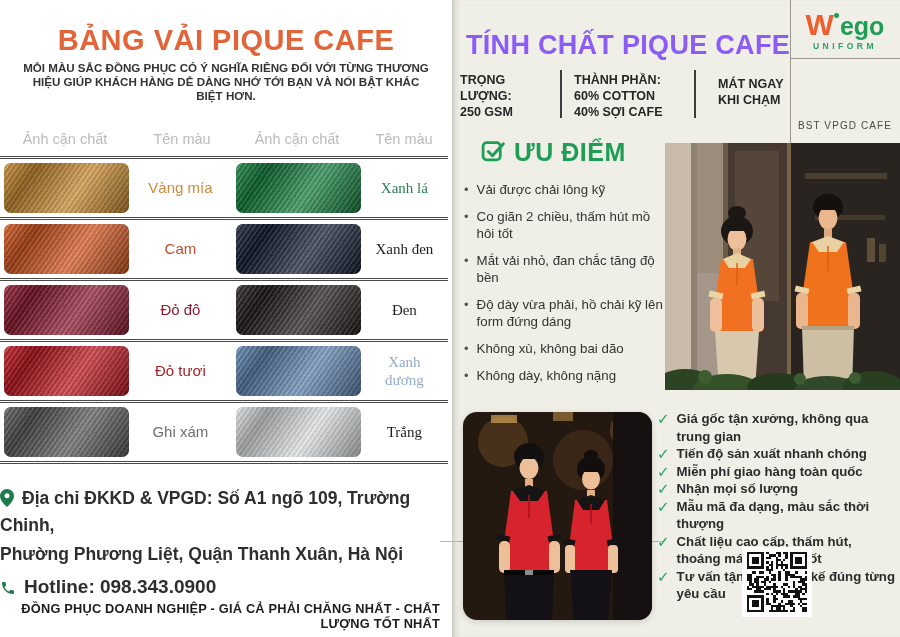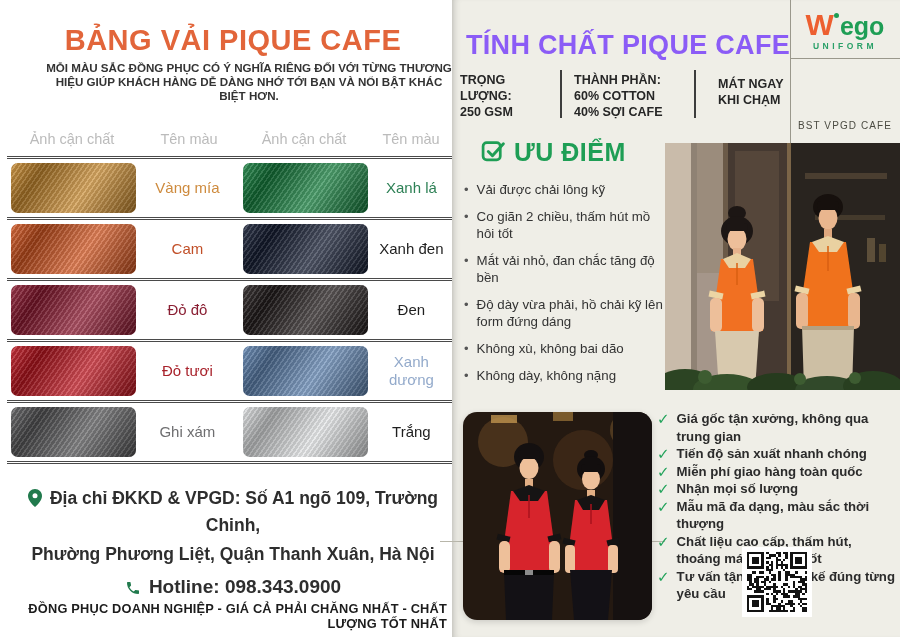--- a/index.html
+++ b/index.html
@@ -6,7 +6,7 @@
   .page{position:relative;width:900px;height:637px;background:#fff;overflow:hidden;
         font-family:"Liberation Sans","DejaVu Sans",sans-serif;}
   
-  .left-panel{position:absolute;left:7px;top:0;width:440px;height:637px;background:#ffffff;}
+  .left-panel{position:absolute;left:0;top:0;width:440px;height:637px;background:#ffffff;}
   .lp-title{position:absolute;left:0;top:24px;width:452px;text-align:center;
             font-size:29px;font-weight:700;letter-spacing:.5px;color:#E2653A;}
   .lp-subtitle{position:absolute;left:21px;top:61px;width:410px;text-align:center;

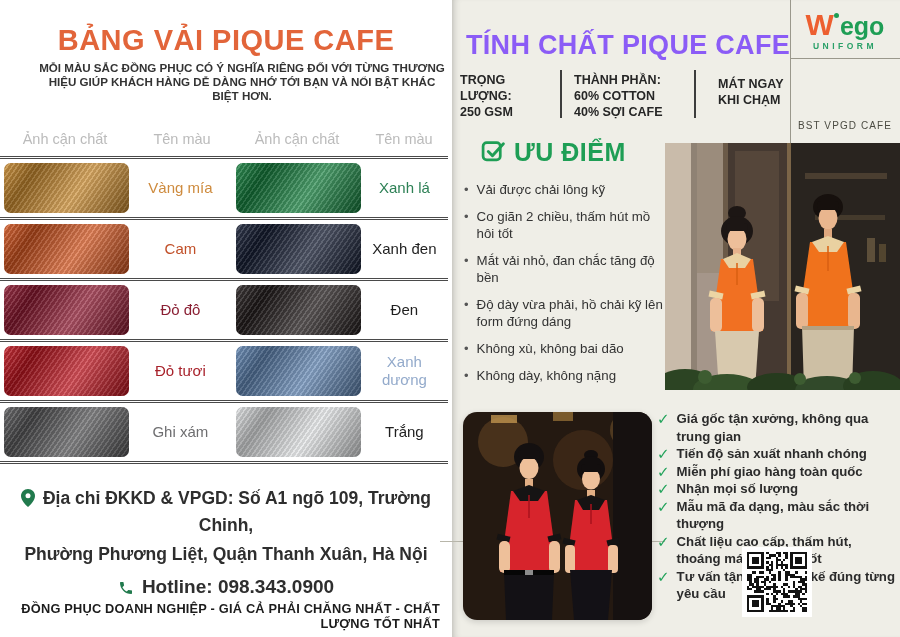--- a/index.html
+++ b/index.html
@@ -10,7 +10,7 @@
   .lp-title{position:absolute;left:0;top:24px;width:452px;text-align:center;
             font-size:29px;font-weight:700;letter-spacing:.5px;color:#E2653A;}
   .lp-subtitle{position:absolute;left:21px;top:61px;width:410px;text-align:center;
-               font-size:11.6px;line-height:14px;font-weight:700;color:#333;margin-left:16px;}
+               font-size:11.6px;line-height:14px;font-weight:700;color:#333;}
   .fabric-table{position:absolute;left:0;top:131px;width:448px;}
   .ft-head{display:flex;height:25px;align-items:flex-start;color:#BBBBBB;font-size:14.5px;}
   .ft-head span{display:block;text-align:center;}

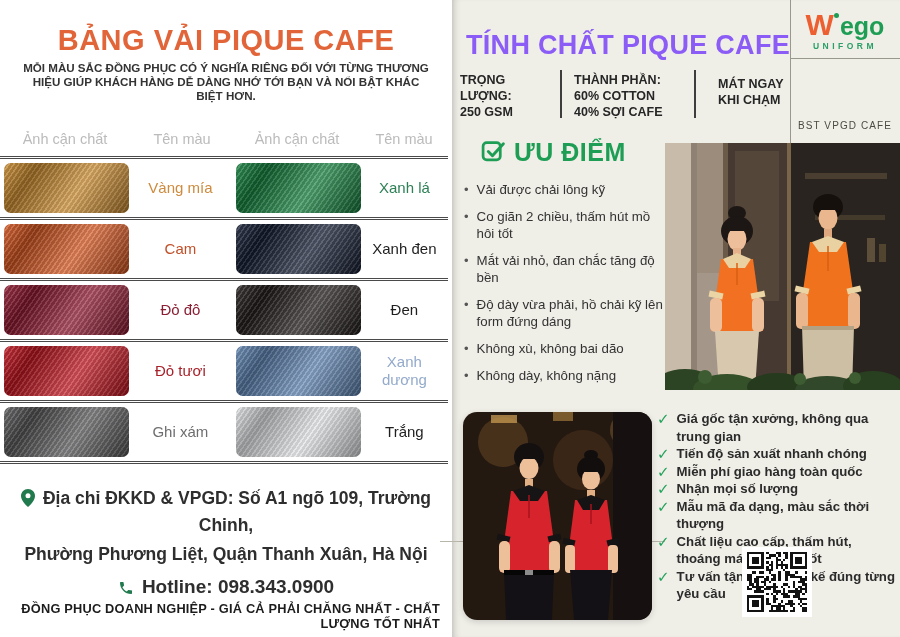--- a/index.html
+++ b/index.html
@@ -24,7 +24,7 @@
        repeating-linear-gradient(125deg, rgba(255,255,255,.16) 0 1.5px, rgba(0,0,0,.12) 1.5px 4px);}
   .cname{width:104px;text-align:center;font-size:15px;font-weight:500;line-height:18px;}
   .cname.c2{width:88px;}
-  .cname.c2 span{display:inline-block;max-width:70px;}
+  .cname.c2 span{display:inline-block;max-width:70px;font-family:Liberation Serif, serif;}
   .contact{position:absolute;left:0;top:486px;width:452px;text-align:center;color:#2E2E2E;}
   .addr1{font-size:17.5px;font-weight:600;line-height:24px;}
   .addr2{font-size:17.5px;font-weight:600;line-height:24px;margin-top:5px;}

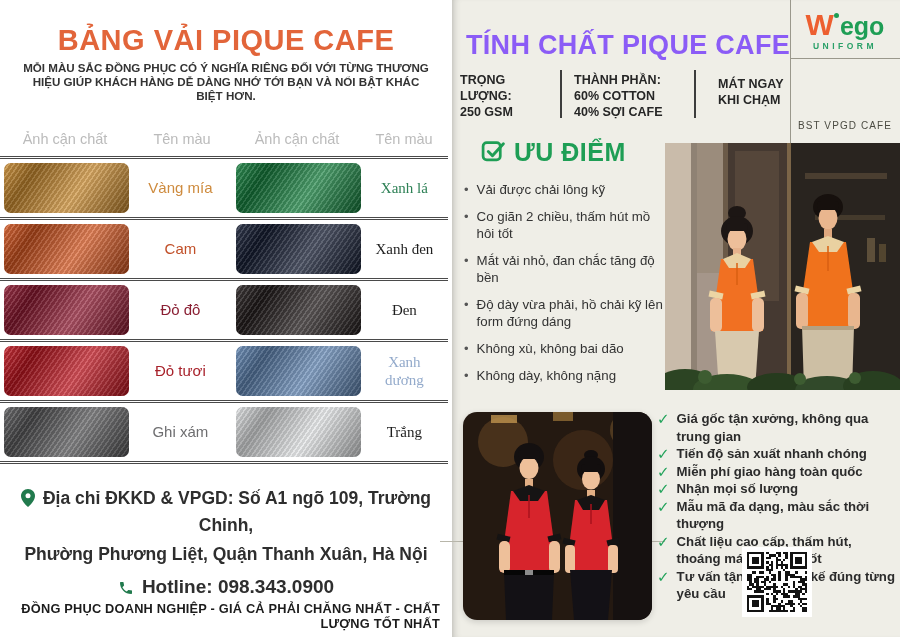--- a/index.html
+++ b/index.html
@@ -25,7 +25,7 @@
   .cname{width:104px;text-align:center;font-size:15px;font-weight:500;line-height:18px;}
   .cname.c2{width:88px;}
   .cname.c2 span{display:inline-block;max-width:70px;font-family:Liberation Serif, serif;}
-  .contact{position:absolute;left:0;top:486px;width:452px;text-align:center;color:#2E2E2E;}
+  .contact{position:absolute;left:0;top:486px;width:452px;text-align:left;color:#2E2E2E;}
   .addr1{font-size:17.5px;font-weight:600;line-height:24px;}
   .addr2{font-size:17.5px;font-weight:600;line-height:24px;margin-top:5px;}
   .hotline{font-size:19px;font-weight:600;margin-top:10px;}

